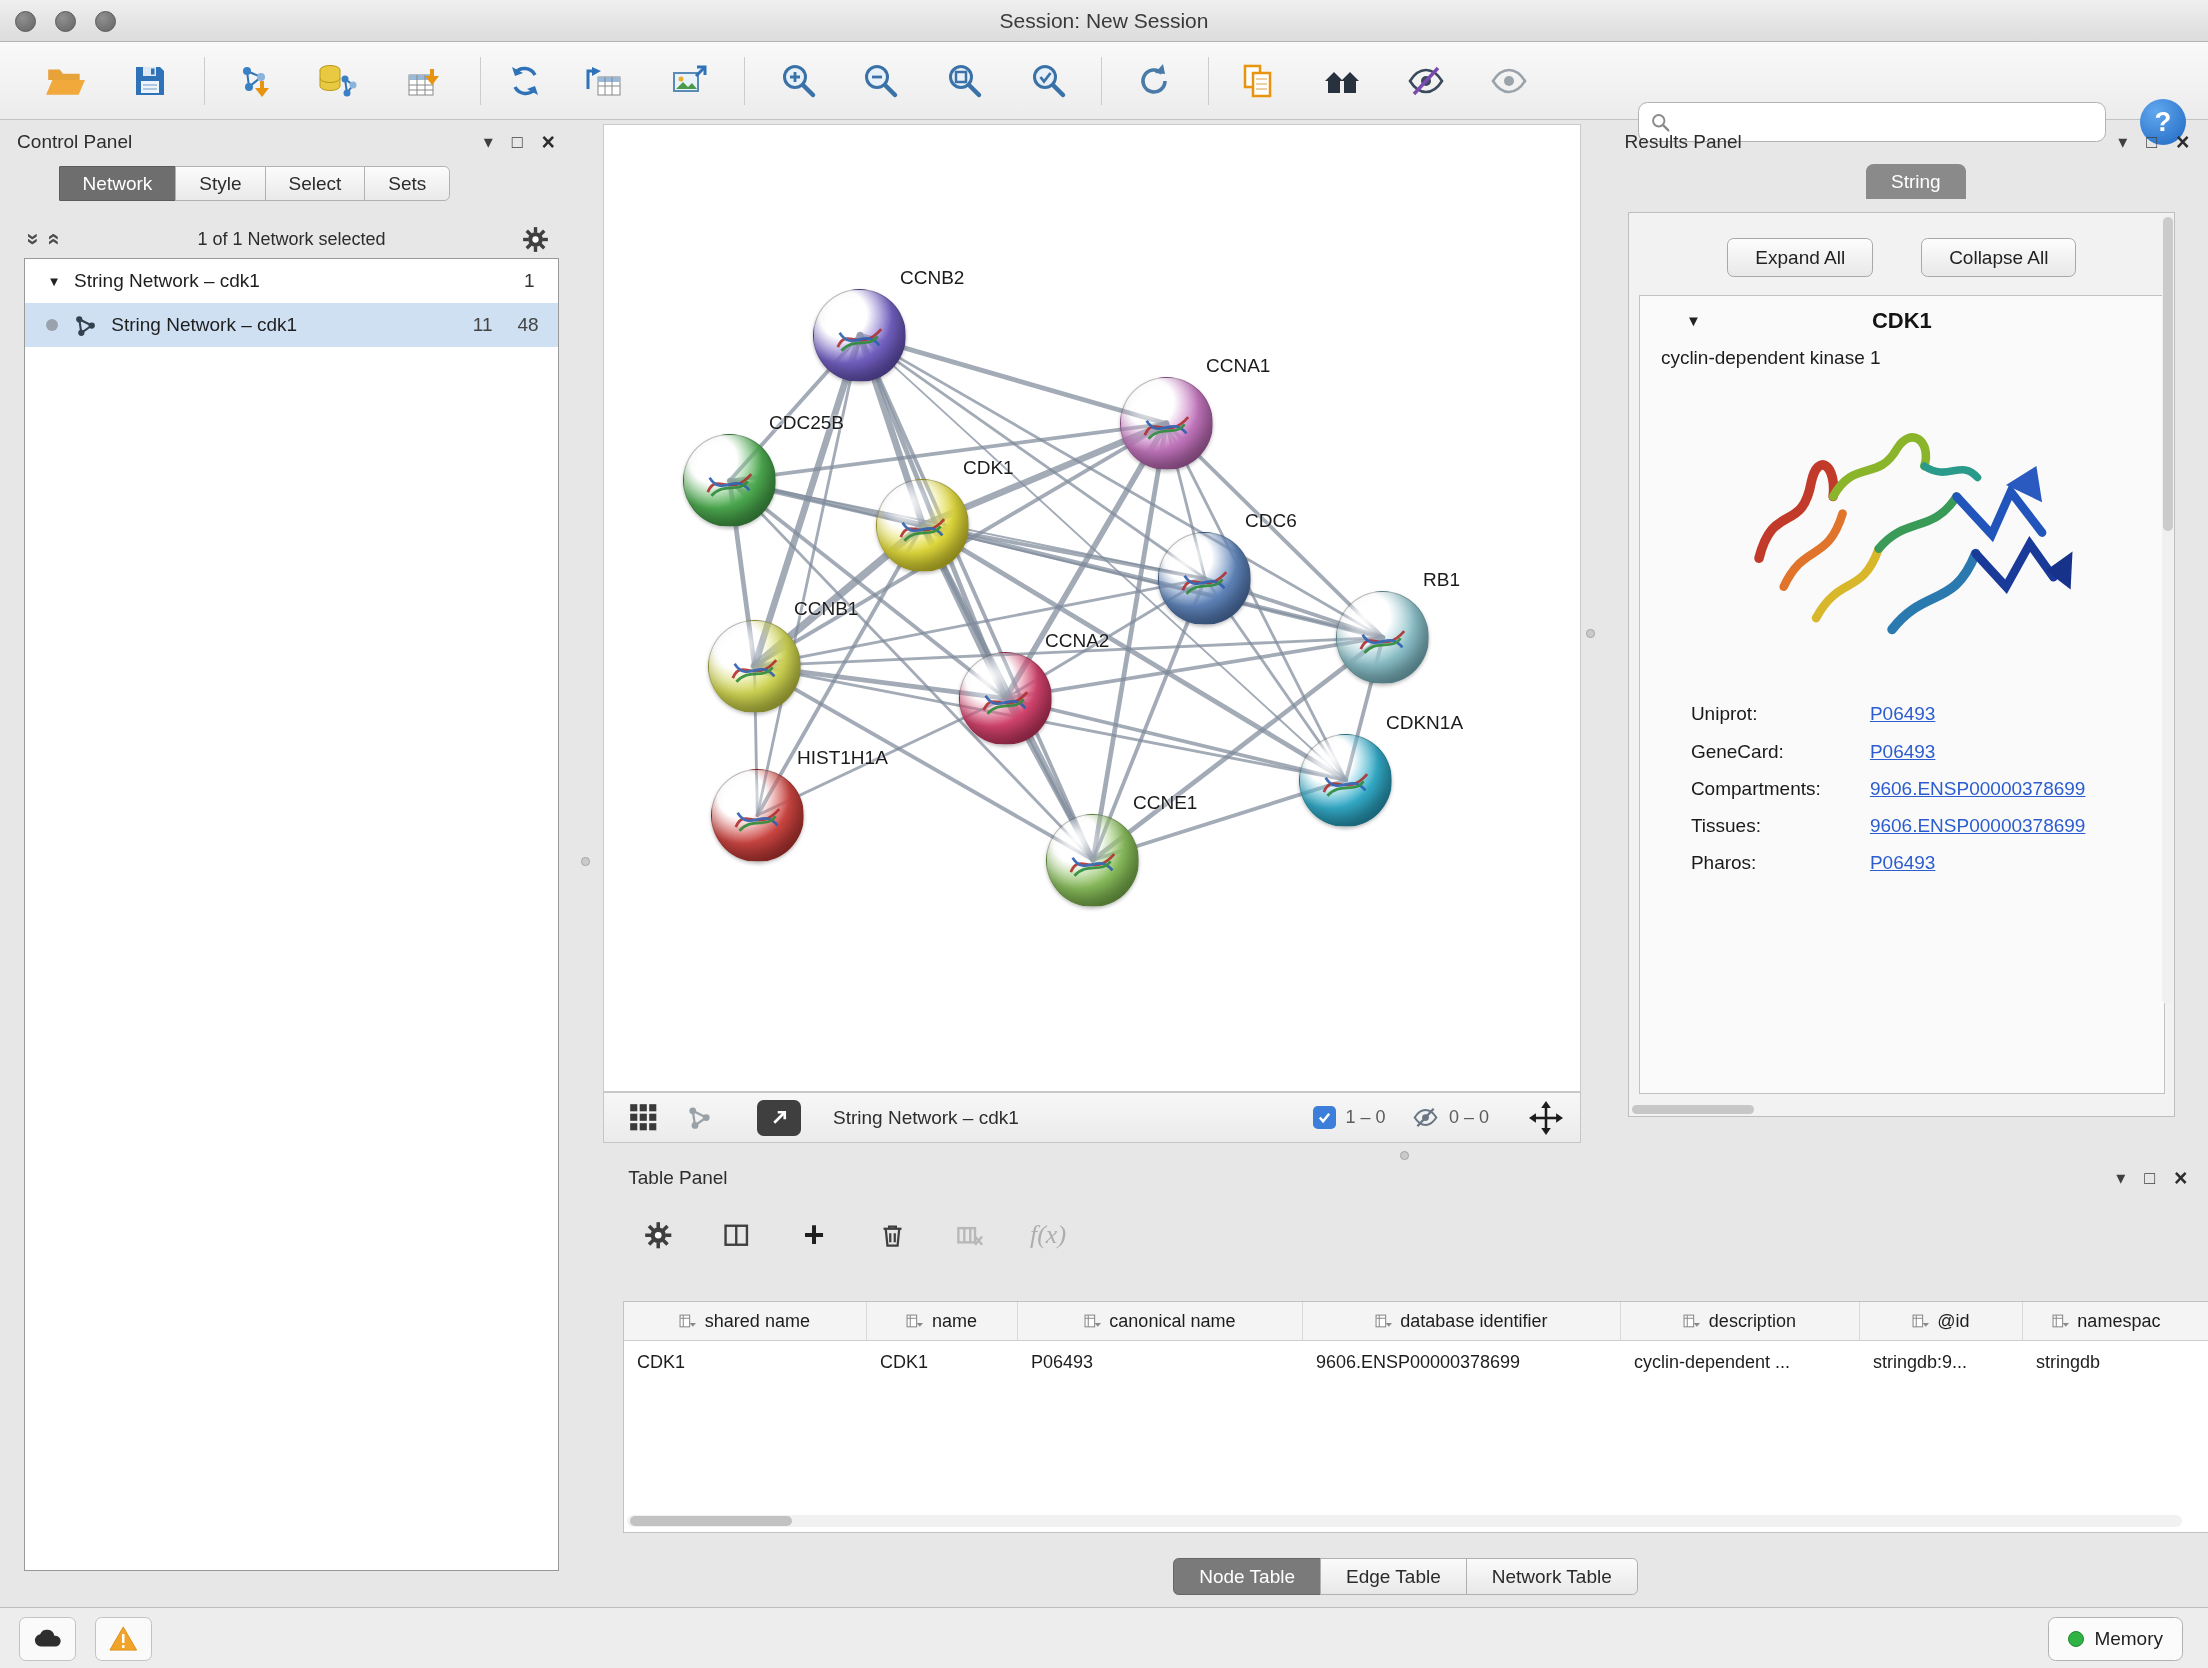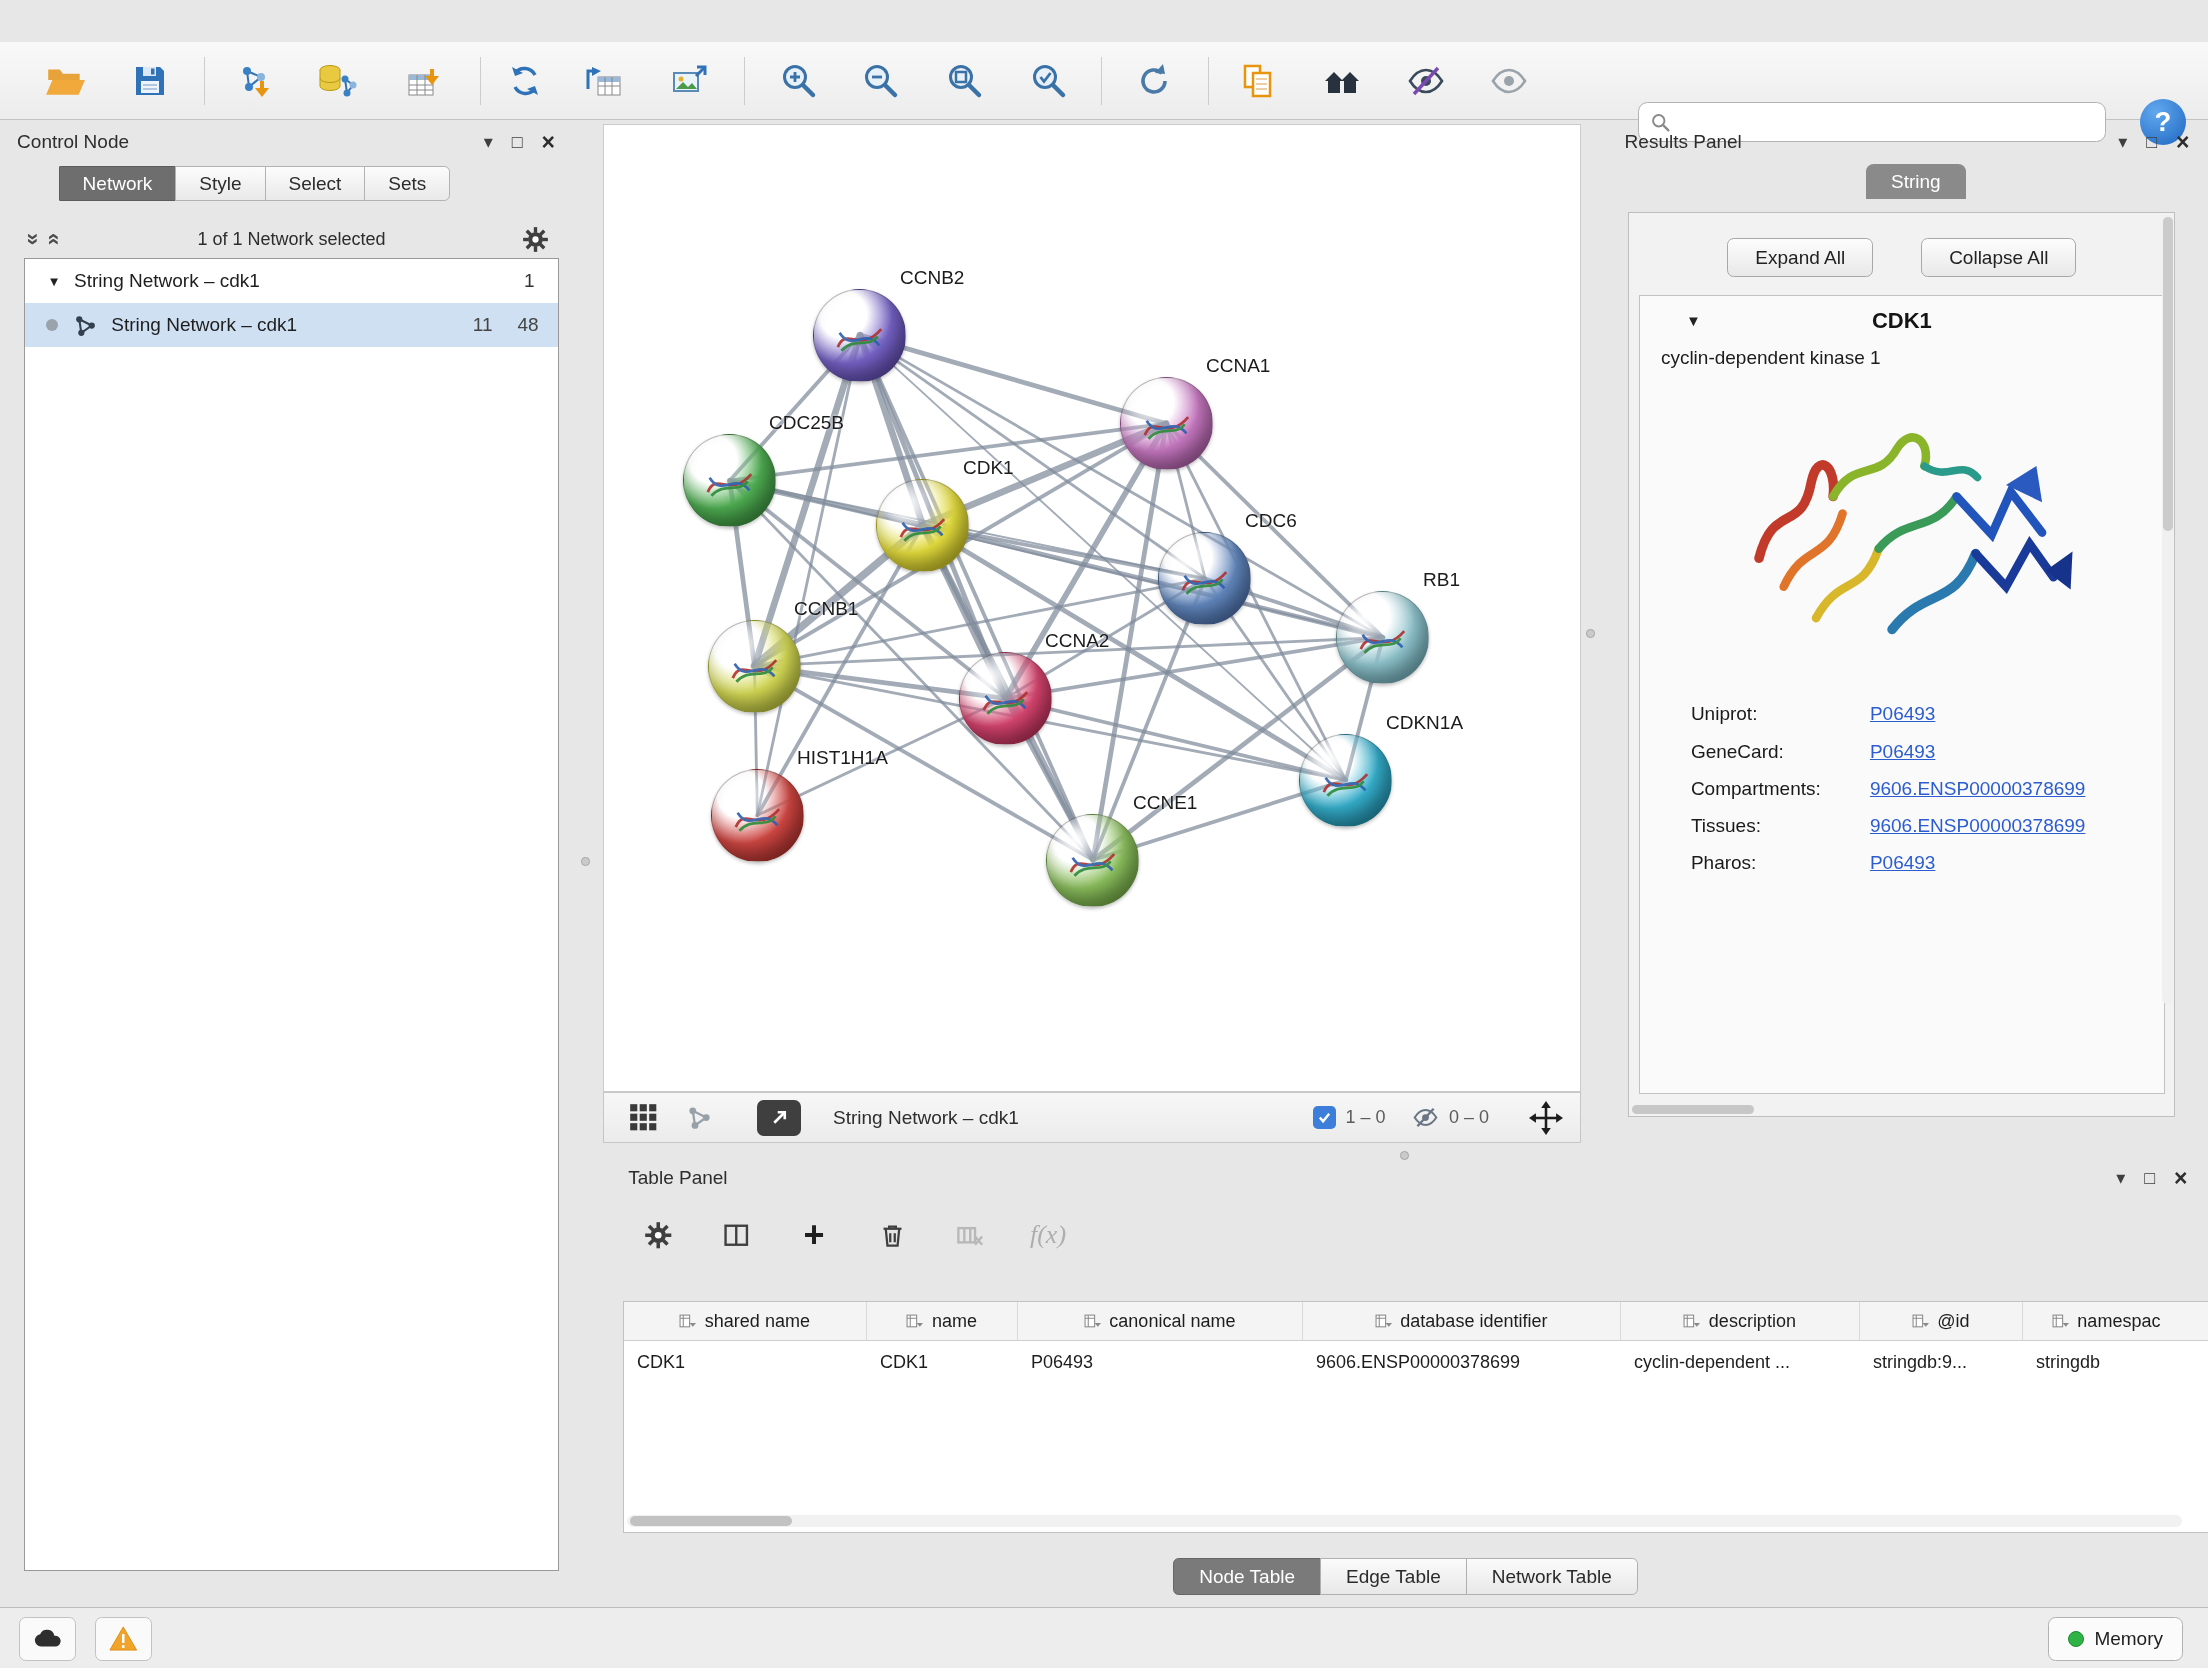--- a/index.html
+++ b/index.html
@@ -114,6 +114,12 @@
 
 <div class="app">
 
+  <div class="titlebar">
+    <div class="tl" style="left:15px"></div>
+    <div class="tl" style="left:55px"></div>
+    <div class="tl" style="left:95px"></div>
+    <div class="title-text">Session: New Session</div>
+  </div>
 
   <div class="toolbar">
     <div class="tbtn" style="left:38px">

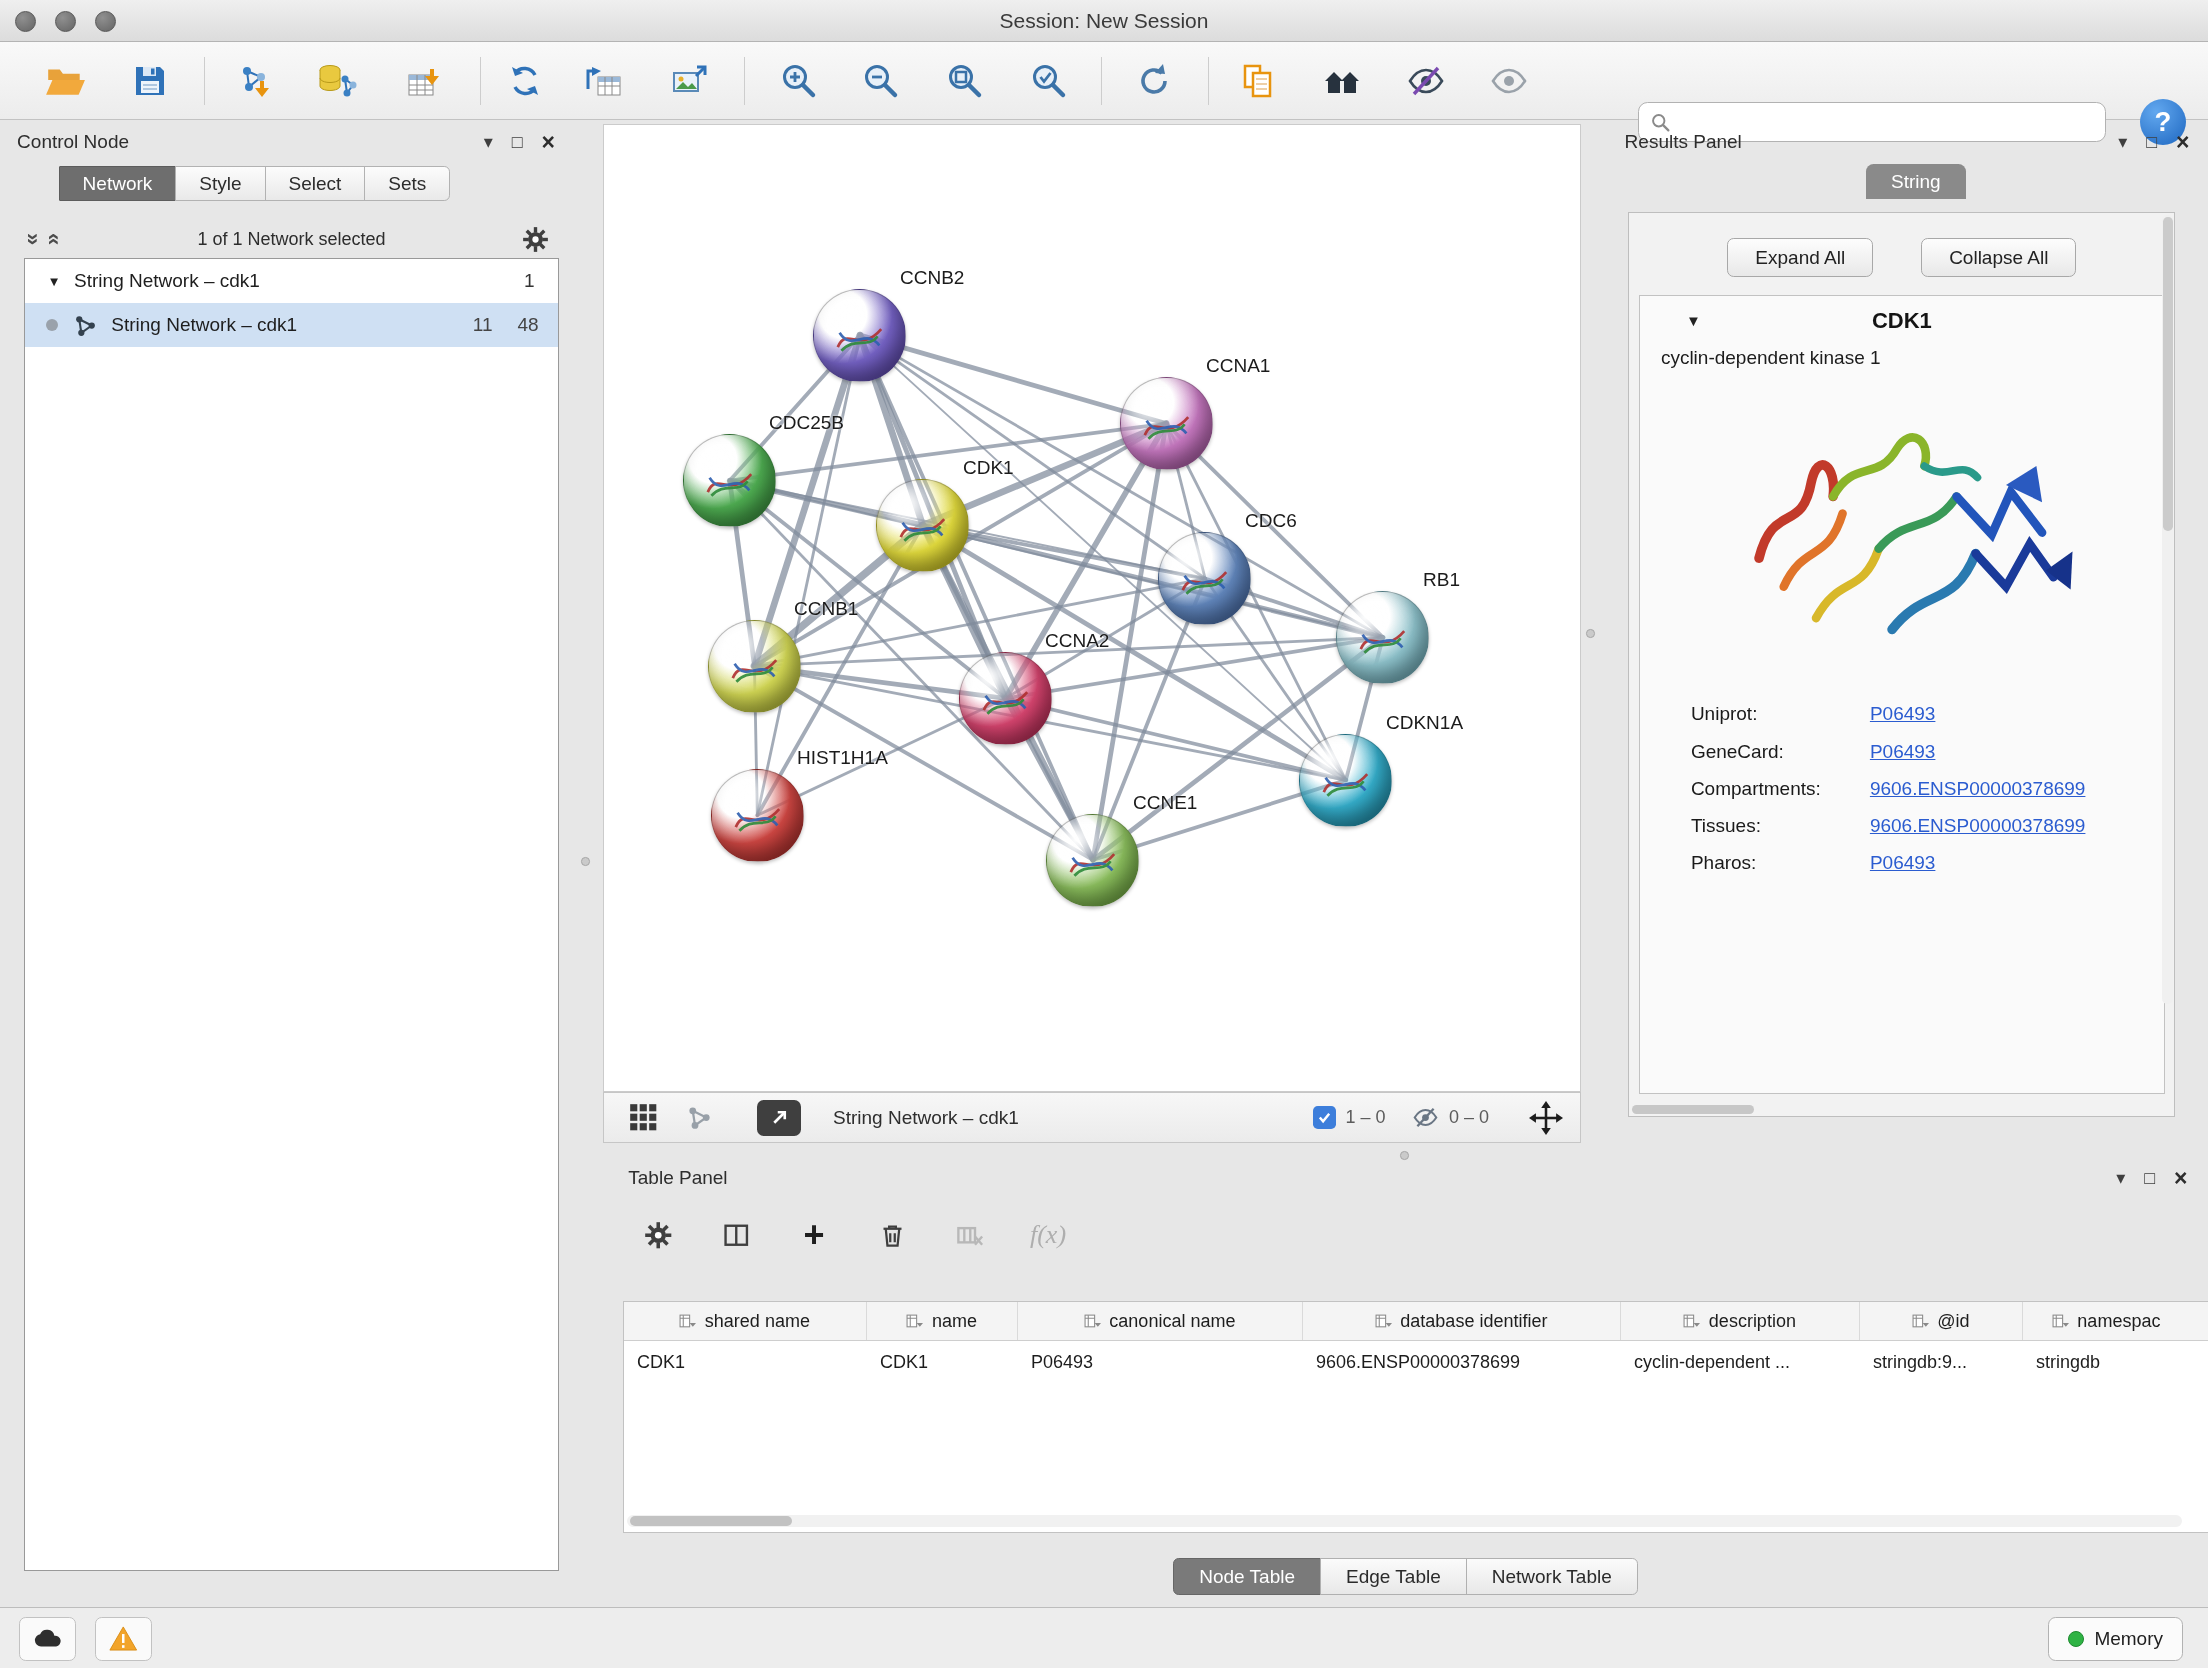--- a/index.html
+++ b/index.html
@@ -280,7 +280,7 @@
 
   <div class="control-panel">
     <div class="cp-header">
-      <span class="panel-title">Control Node</span>
+      <span class="panel-title">Control Panel</span>
       <span class="win-icons">
         <span>▾</span>
         <span>□</span>

